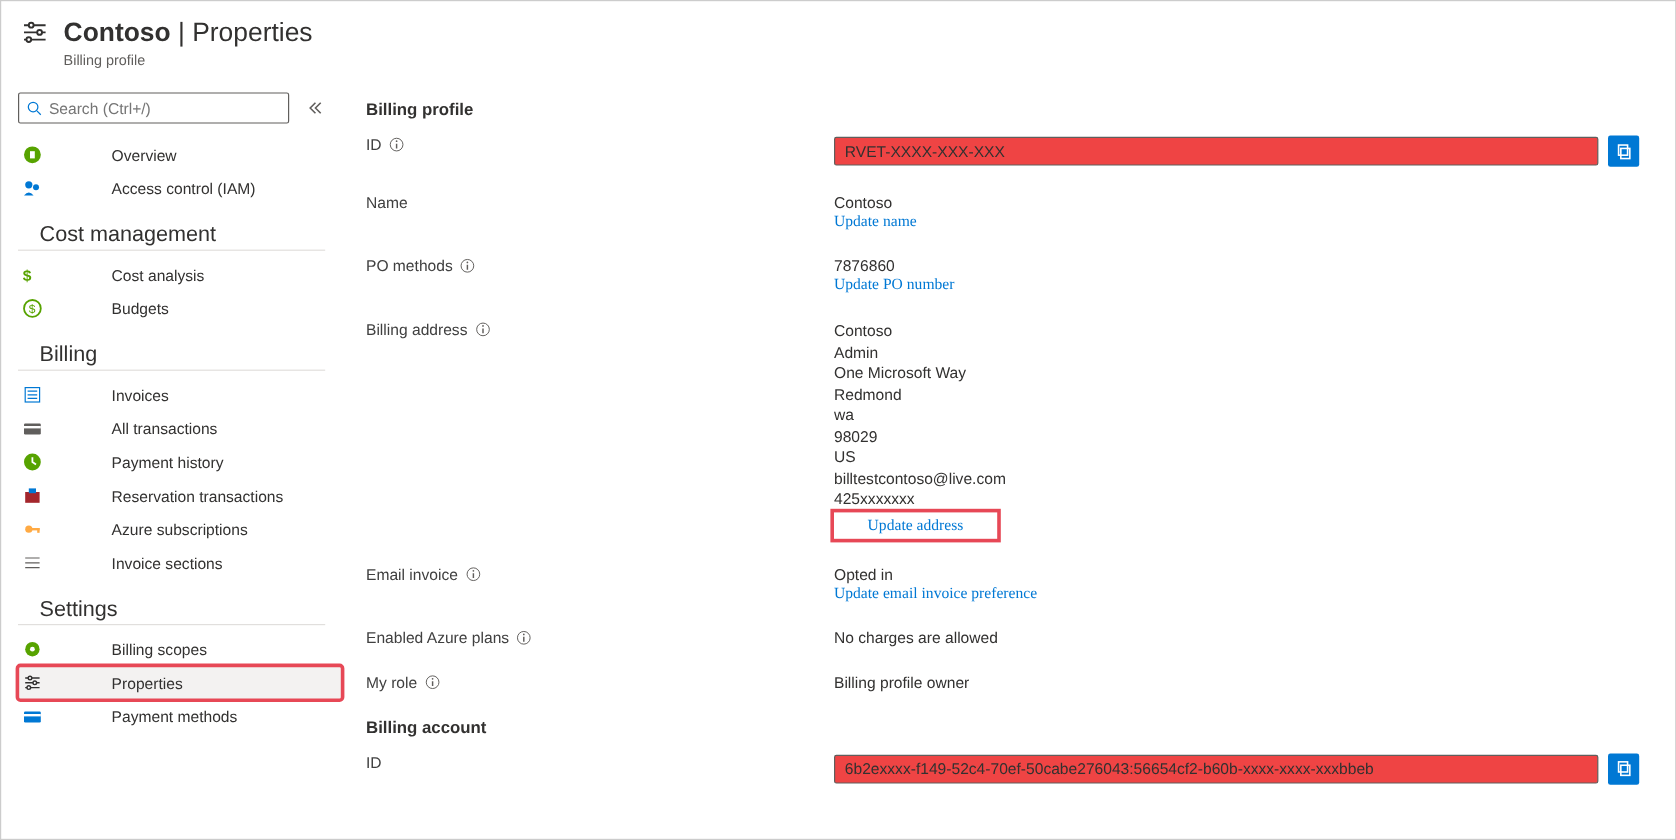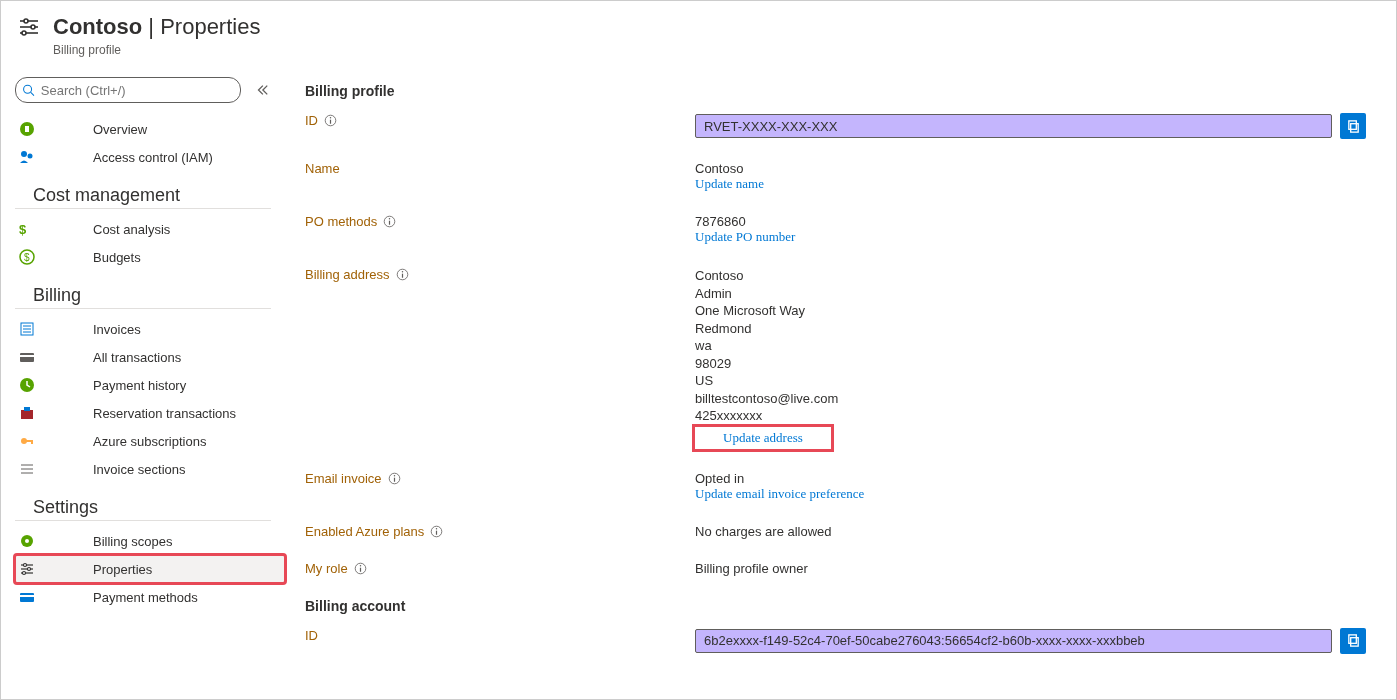--- a/index.html
+++ b/index.html
@@ -12,7 +12,7 @@
   .columns { display:flex; height: calc(100% - 60px); }
   .sidebar { width:290px; padding:8px 0 0 14px; }
   .search-row { display:flex; align-items:center; margin-bottom:12px; }
-  .search-box { flex:0 0 226px; height:26px; border:1px solid #605e5c; border-radius:12px; display:flex; align-items:center; padding:0 6px; }
+  .search-box { flex:0 0 226px; height:26px; border:1px solid #605e5c; border-radius:2px; display:flex; align-items:center; padding:0 6px; }
   .search-box svg { width:14px; height:14px; stroke:#0078d4; fill:none; margin-right:6px; }
   .search-box input { border:none; outline:none; width:100%; font-size:13px; color:#605e5c; background:transparent; }
   .collapse-btn { margin-left:14px; color:#605e5c; cursor:pointer; }

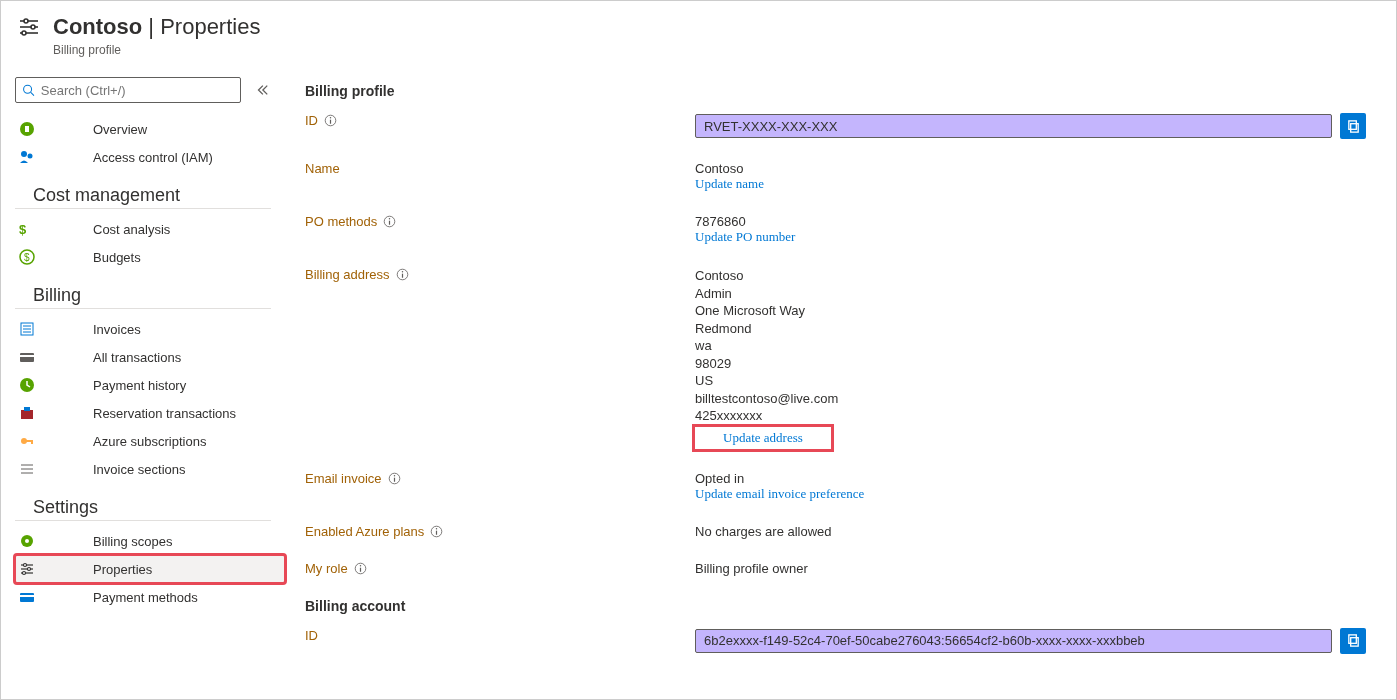--- a/index.html
+++ b/index.html
@@ -25,7 +25,7 @@
   .content { flex:1; padding:14px 30px 0 14px; overflow-y:auto; }
   .section-title { font-size:14px; font-weight:600; margin-bottom:14px; }
   .prop-row { display:flex; align-items:flex-start; margin-bottom:22px; }
-  .prop-label { width:390px; display:flex; align-items:center; color:#a16207; }
+  .prop-label { width:390px; display:flex; align-items:center; color:#404040; }
   .prop-label .info-icon { margin-left:6px; width:13px; height:13px; }
   .prop-value { flex:1; }
   .prop-value a { color:#0078d4; text-decoration:none; display:inline-block;font-family:Liberation Serif, serif; }

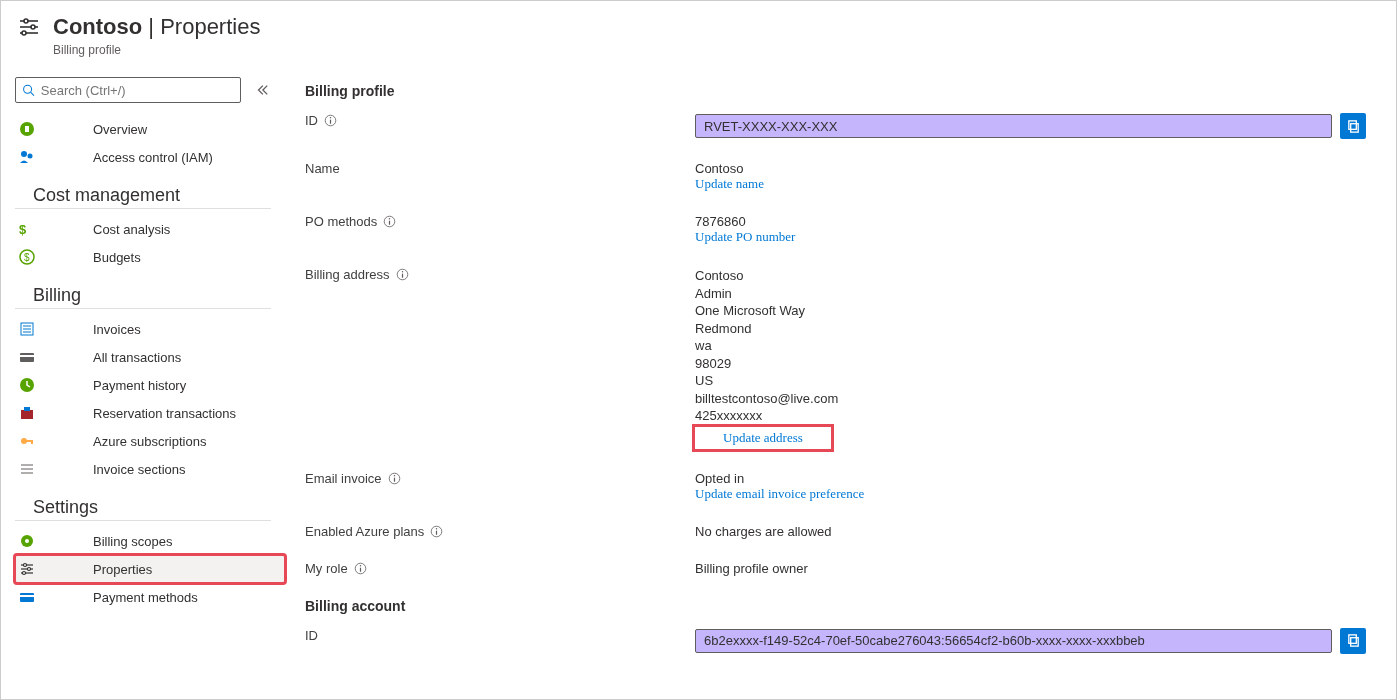--- a/index.html
+++ b/index.html
@@ -30,7 +30,7 @@
   .prop-value { flex:1; }
   .prop-value a { color:#0078d4; text-decoration:none; display:inline-block;font-family:Liberation Serif, serif; }
   .id-row { display:flex; align-items:center; }
-  .id-box { flex:1; height:24px; border:1px solid #605e5c; background:#c4b5fd; padding:2px 8px; font-size:13px; color:#323130; display:flex; align-items:center; border-radius:2px; }
+  .id-box { flex:1; height:24px; border:1px solid #605e5c; background:#ef4444; padding:2px 8px; font-size:13px; color:#323130; display:flex; align-items:center; border-radius:2px; }
   .copy-btn { width:26px; height:26px; background:#0078d4; margin-left:8px; display:flex; align-items:center; justify-content:center; cursor:pointer; border-radius:2px; }
   .link-highlight { outline:3px solid #e74856; padding:3px 28px; }
   .addr-line { line-height:1.35; }

